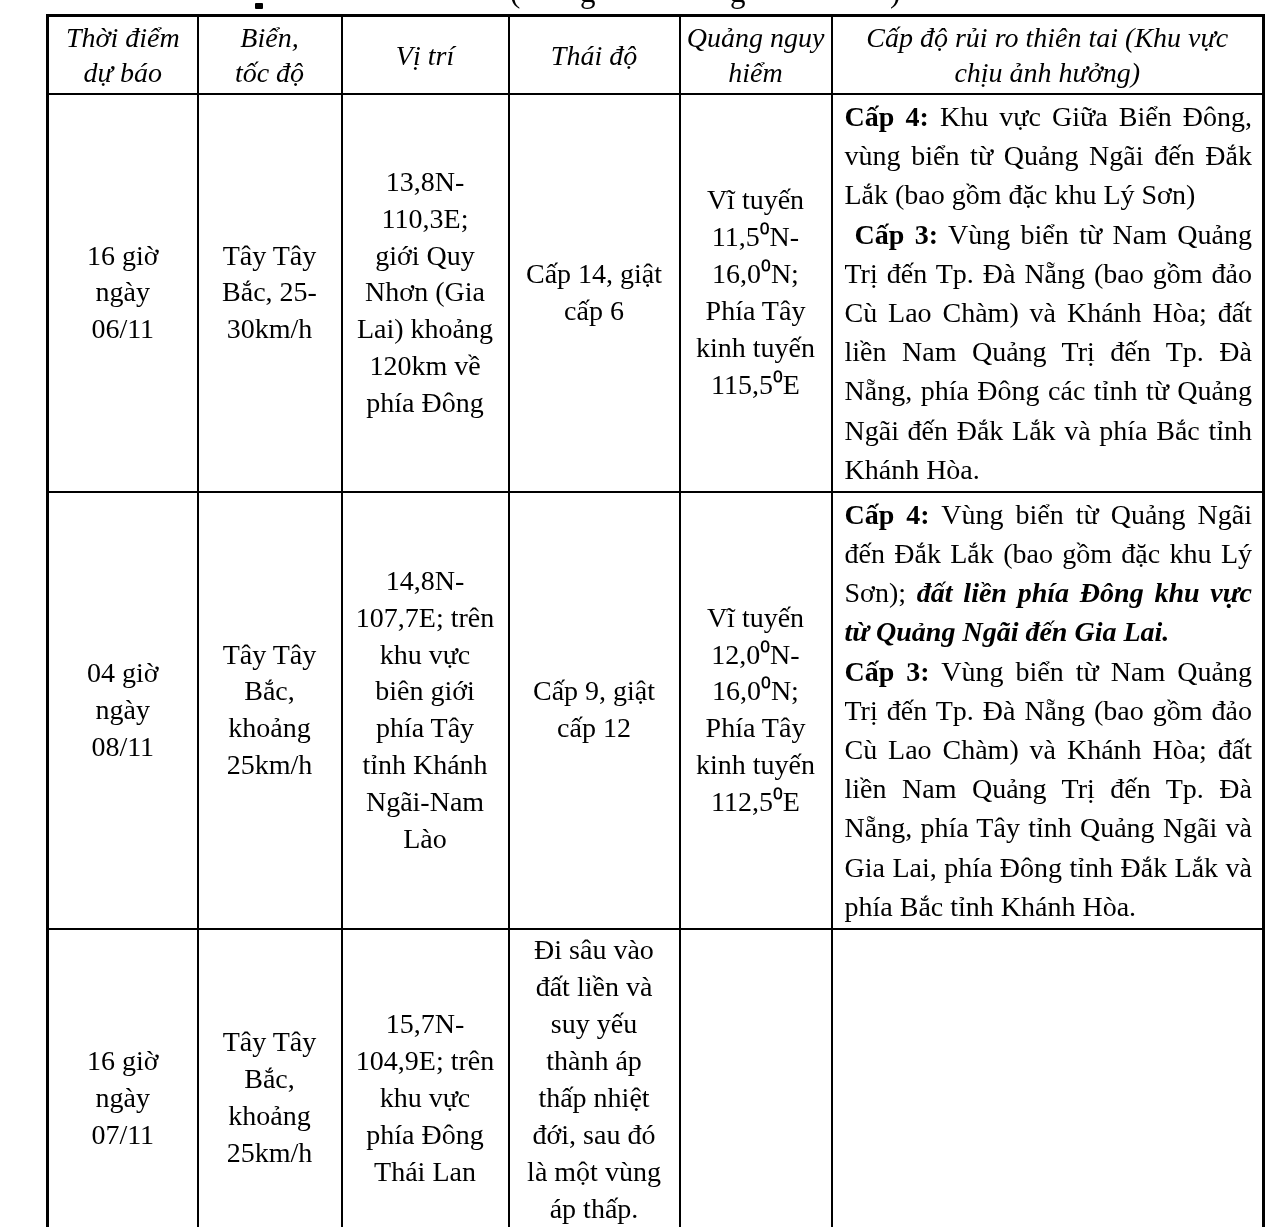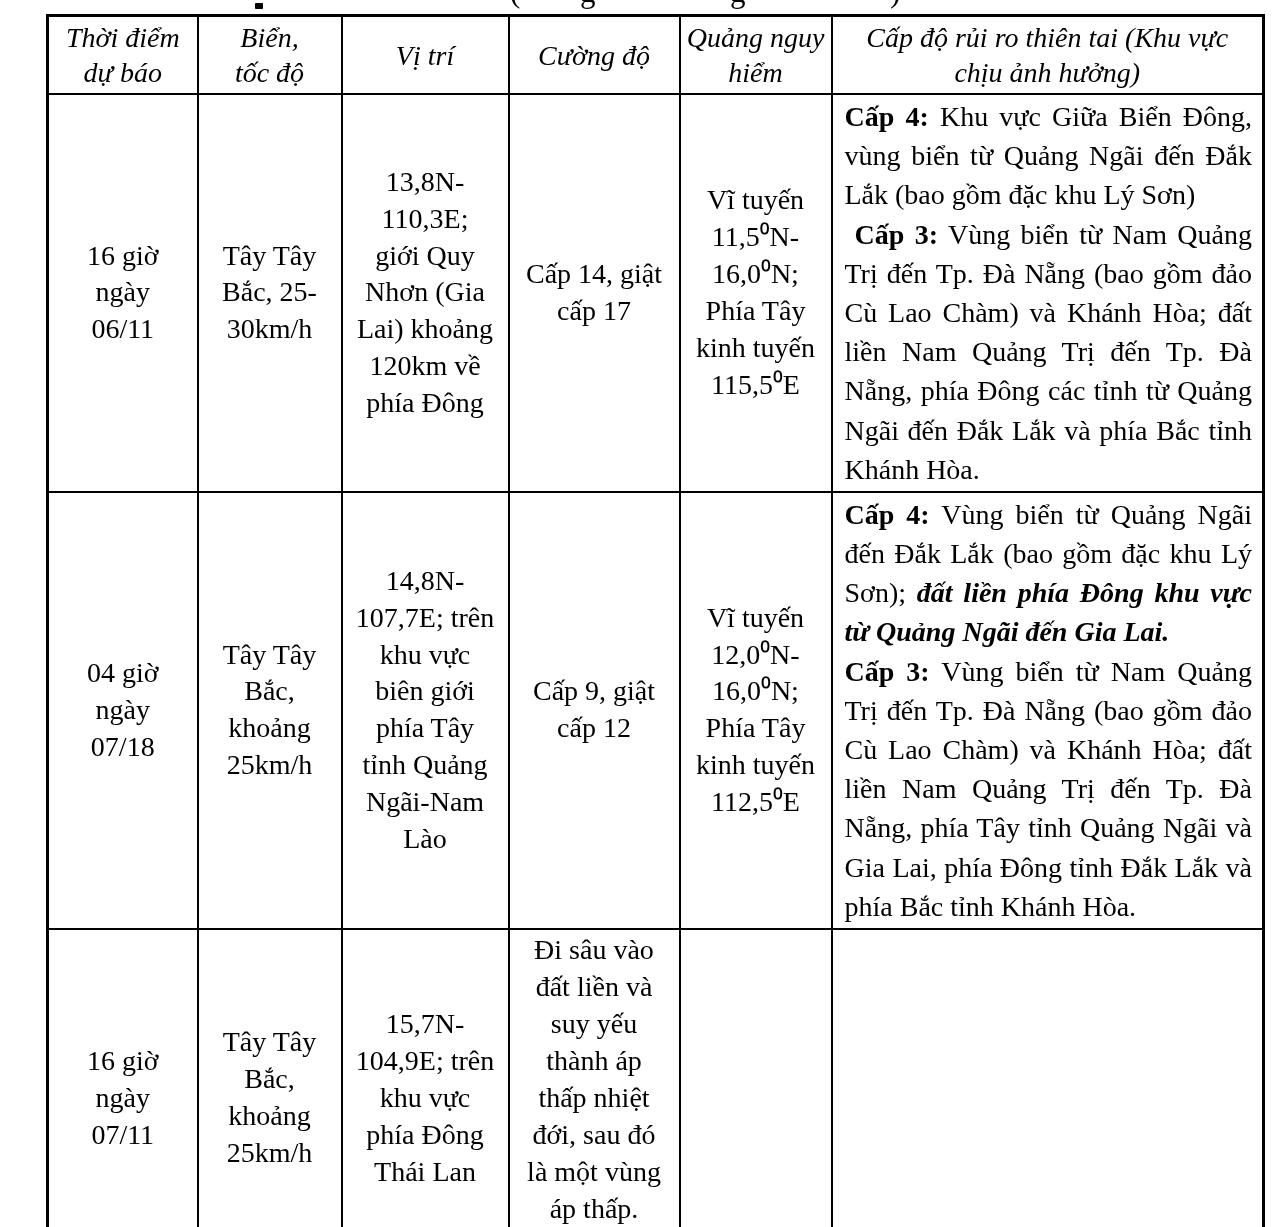--- a/index.html
+++ b/index.html
@@ -74,7 +74,7 @@
       <th>Biển,
 tốc độ</th>
       <th>Vị trí</th>
-      <th>Cường độ</th>
+      <th>Thái độ</th>
       <th>Quảng nguy
 hiểm</th>
       <th>Cấp độ rủi ro thiên tai (Khu vực

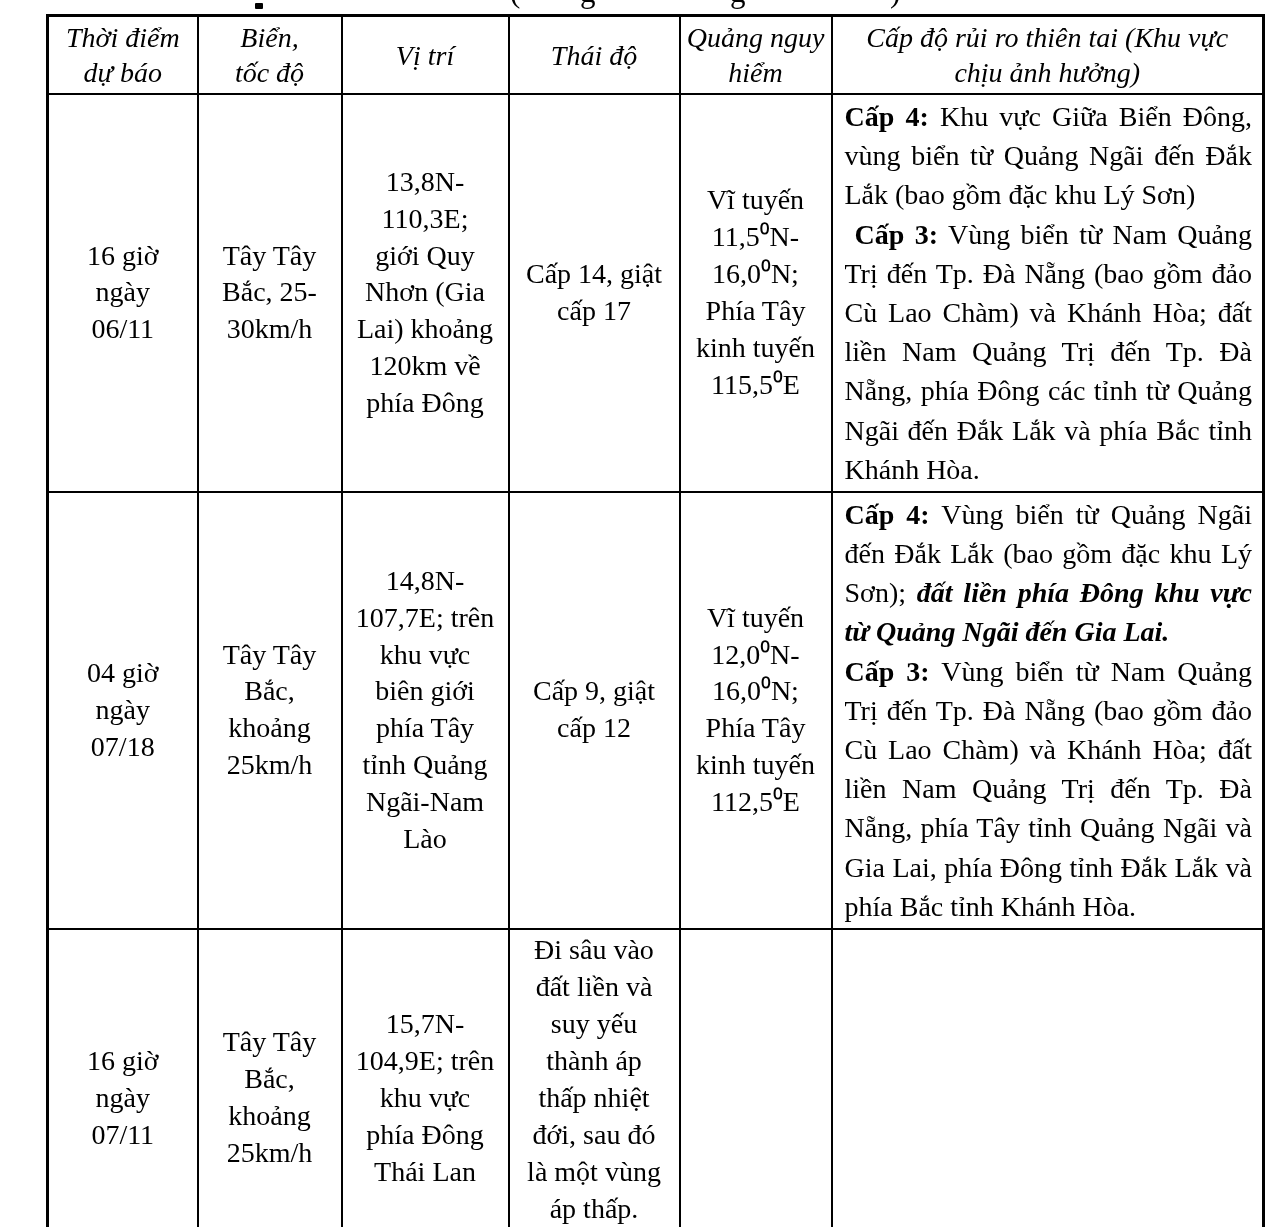--- a/index.html
+++ b/index.html
@@ -97,7 +97,7 @@
 120km về
 phía Đông</td>
       <td>Cấp 14, giật
-cấp 17</td>
+cấp 6</td>
       <td>Vĩ tuyến
 11,5⁰N-
 16,0⁰N;

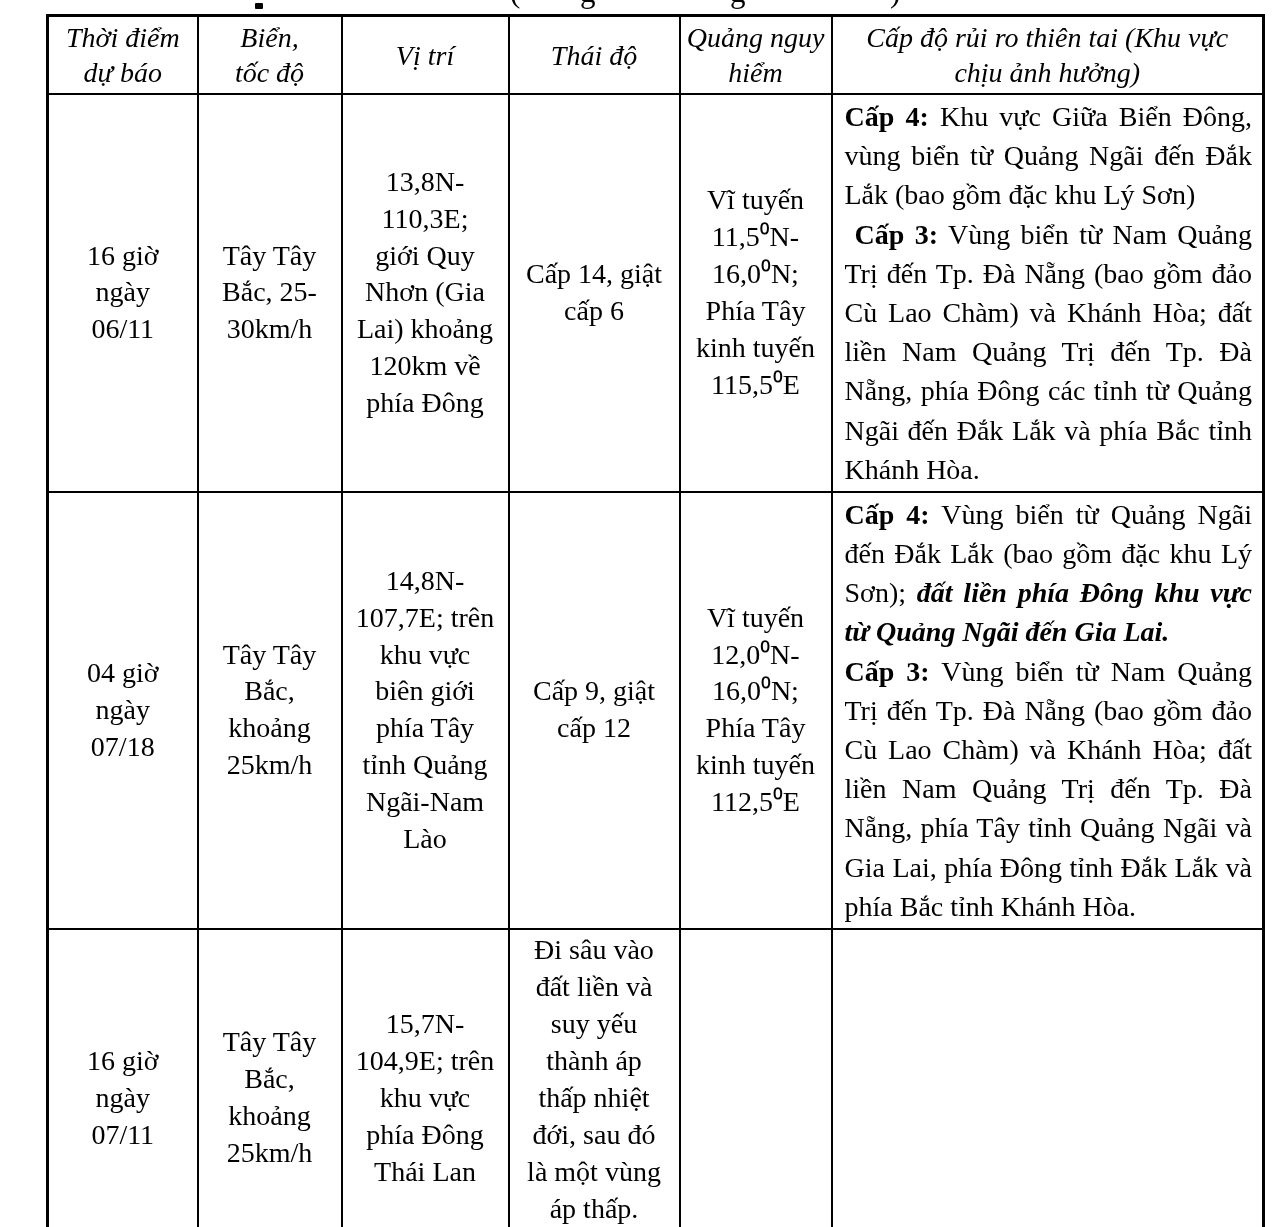--- a/index.html
+++ b/index.html
@@ -122,7 +122,7 @@
 khu vực
 biên giới
 phía Tây
-tỉnh Quảng
+tỉnh Khánh
 Ngãi-Nam
 Lào</td>
       <td>Cấp 9, giật

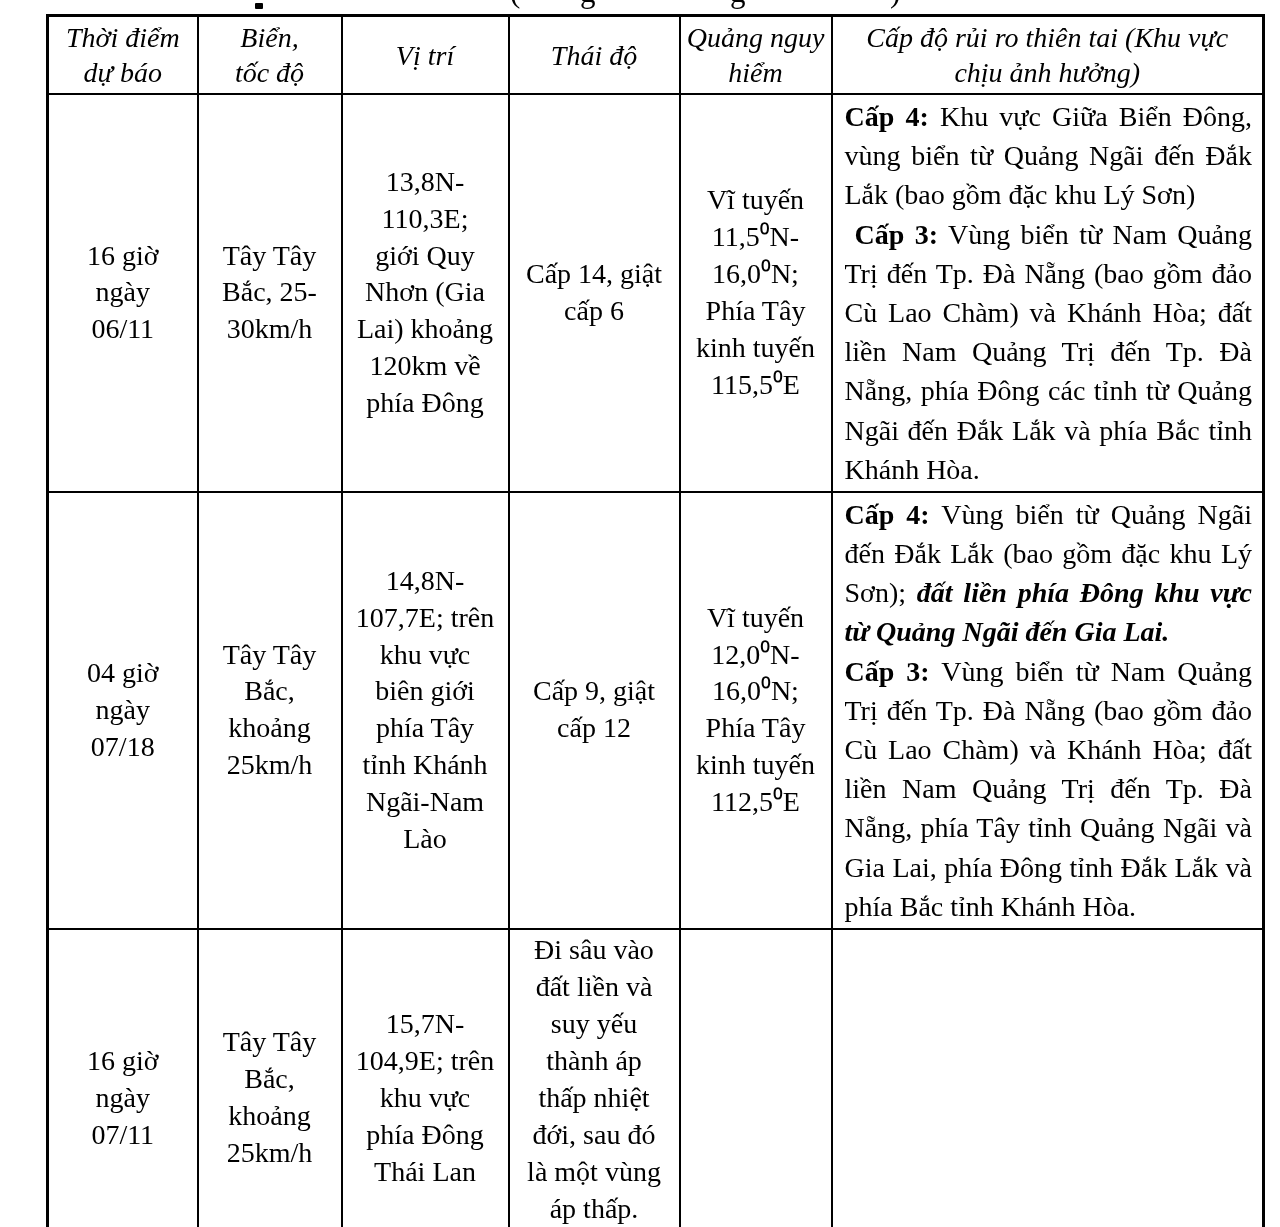--- a/index.html
+++ b/index.html
@@ -112,7 +112,7 @@
     <tr class="r2">
       <td>04 giờ
 ngày
-07/18</td>
+08/11</td>
       <td>Tây Tây
 Bắc,
 khoảng

